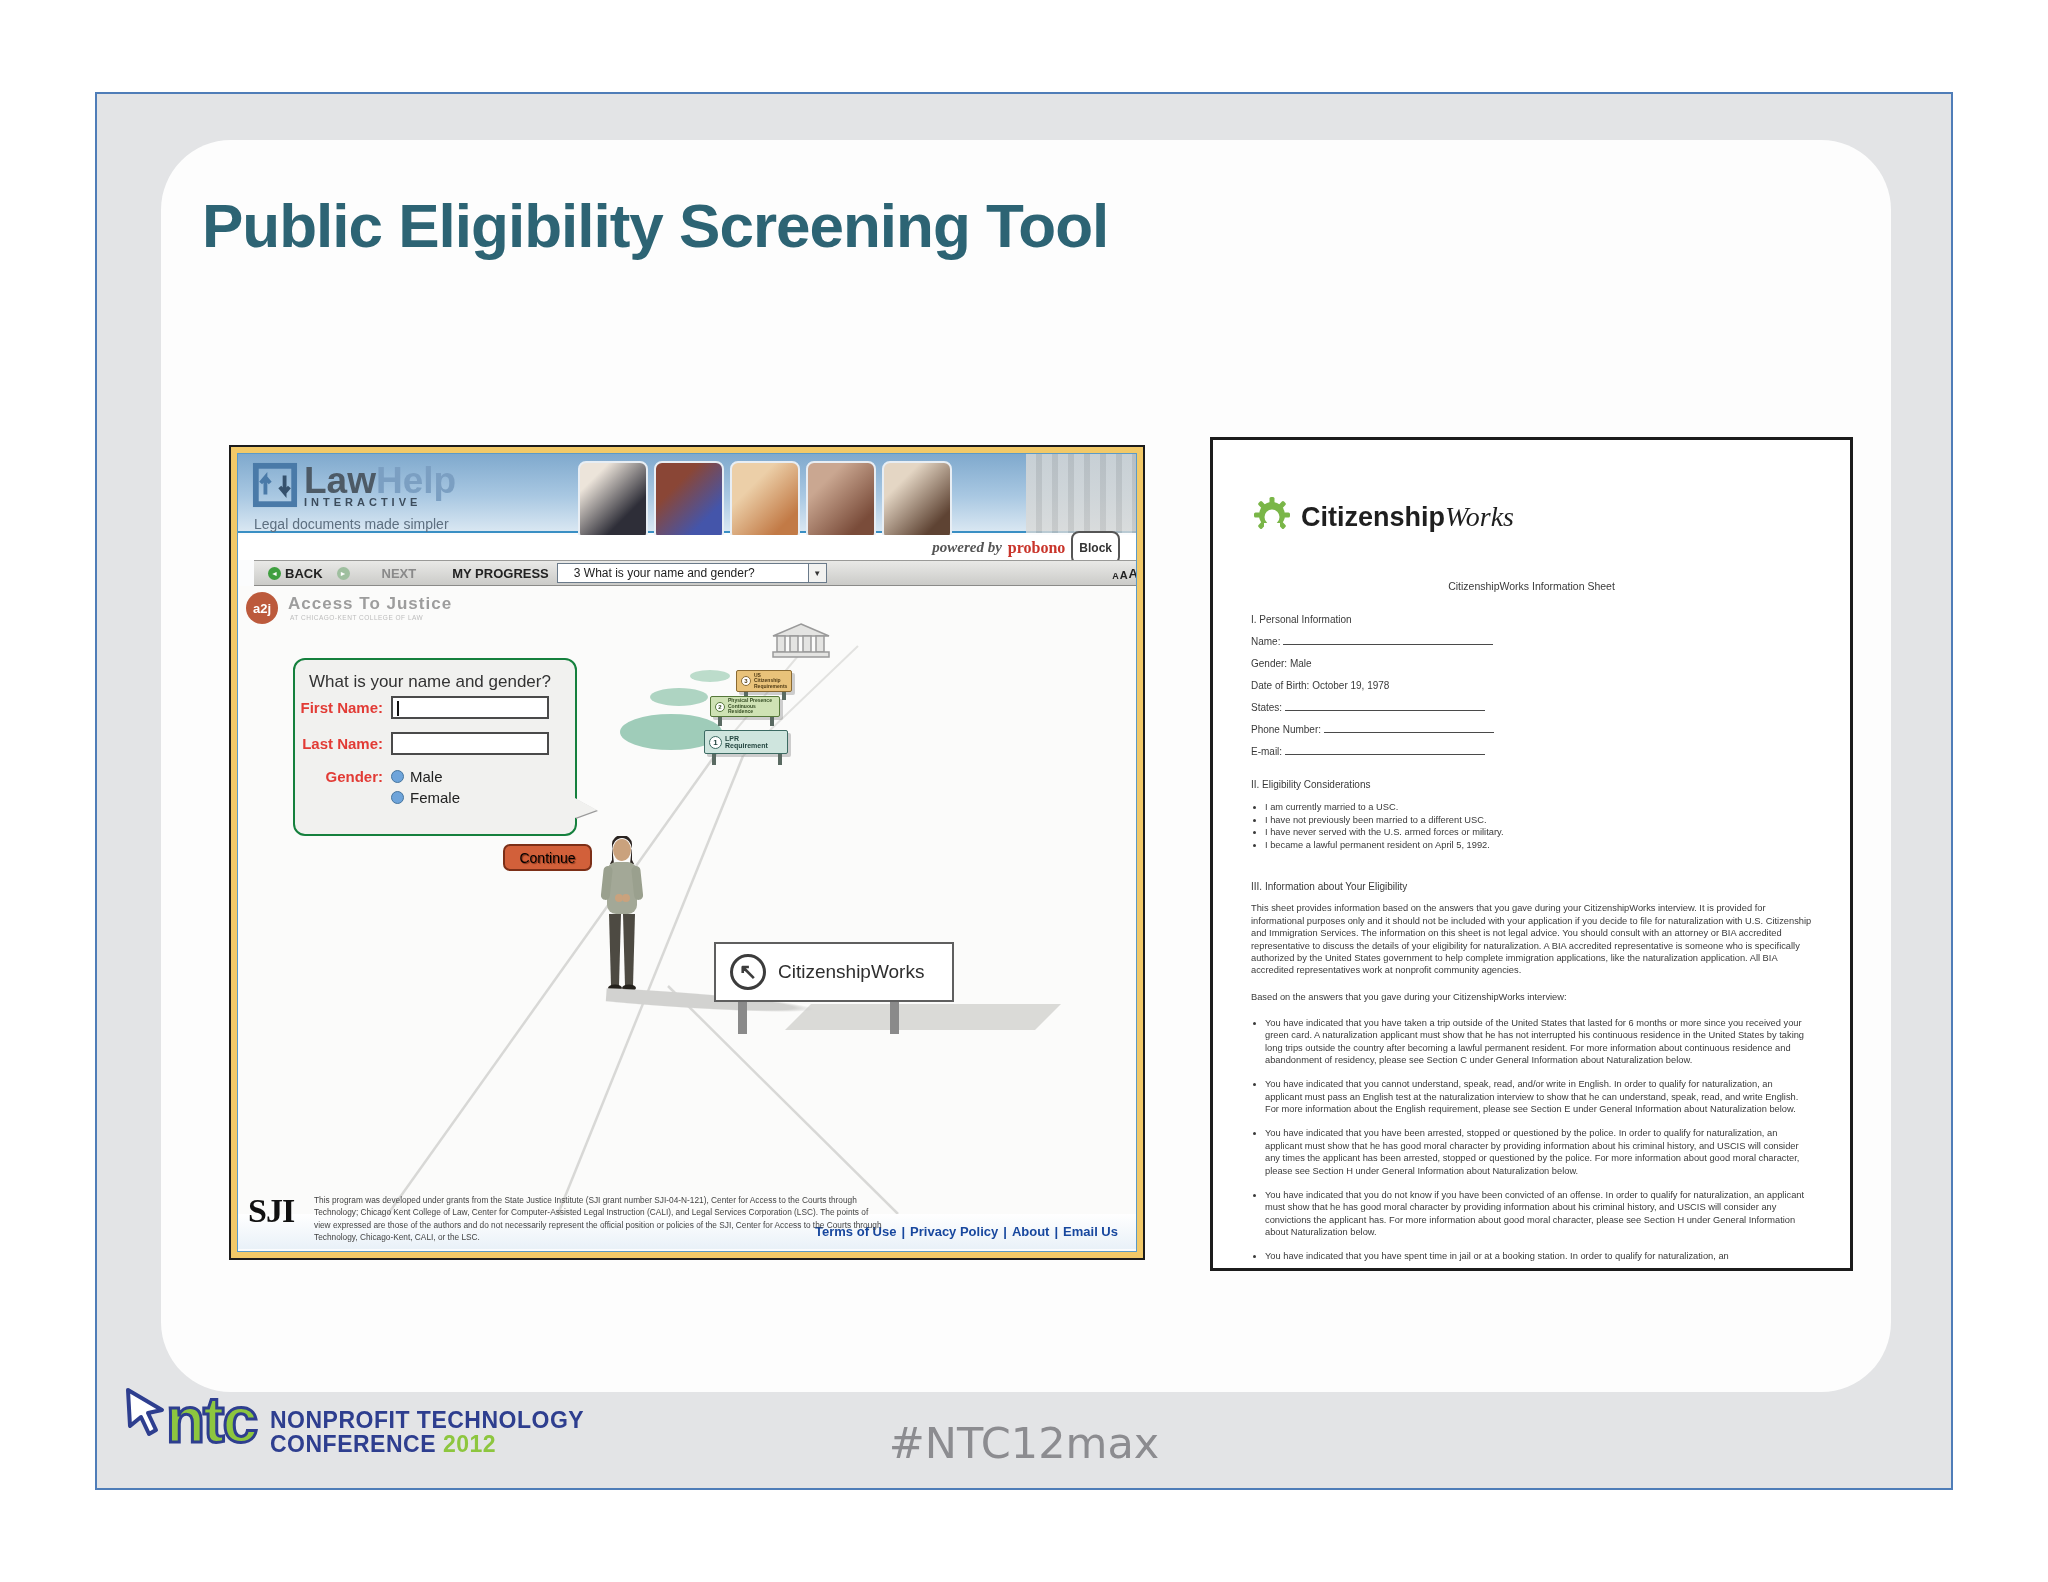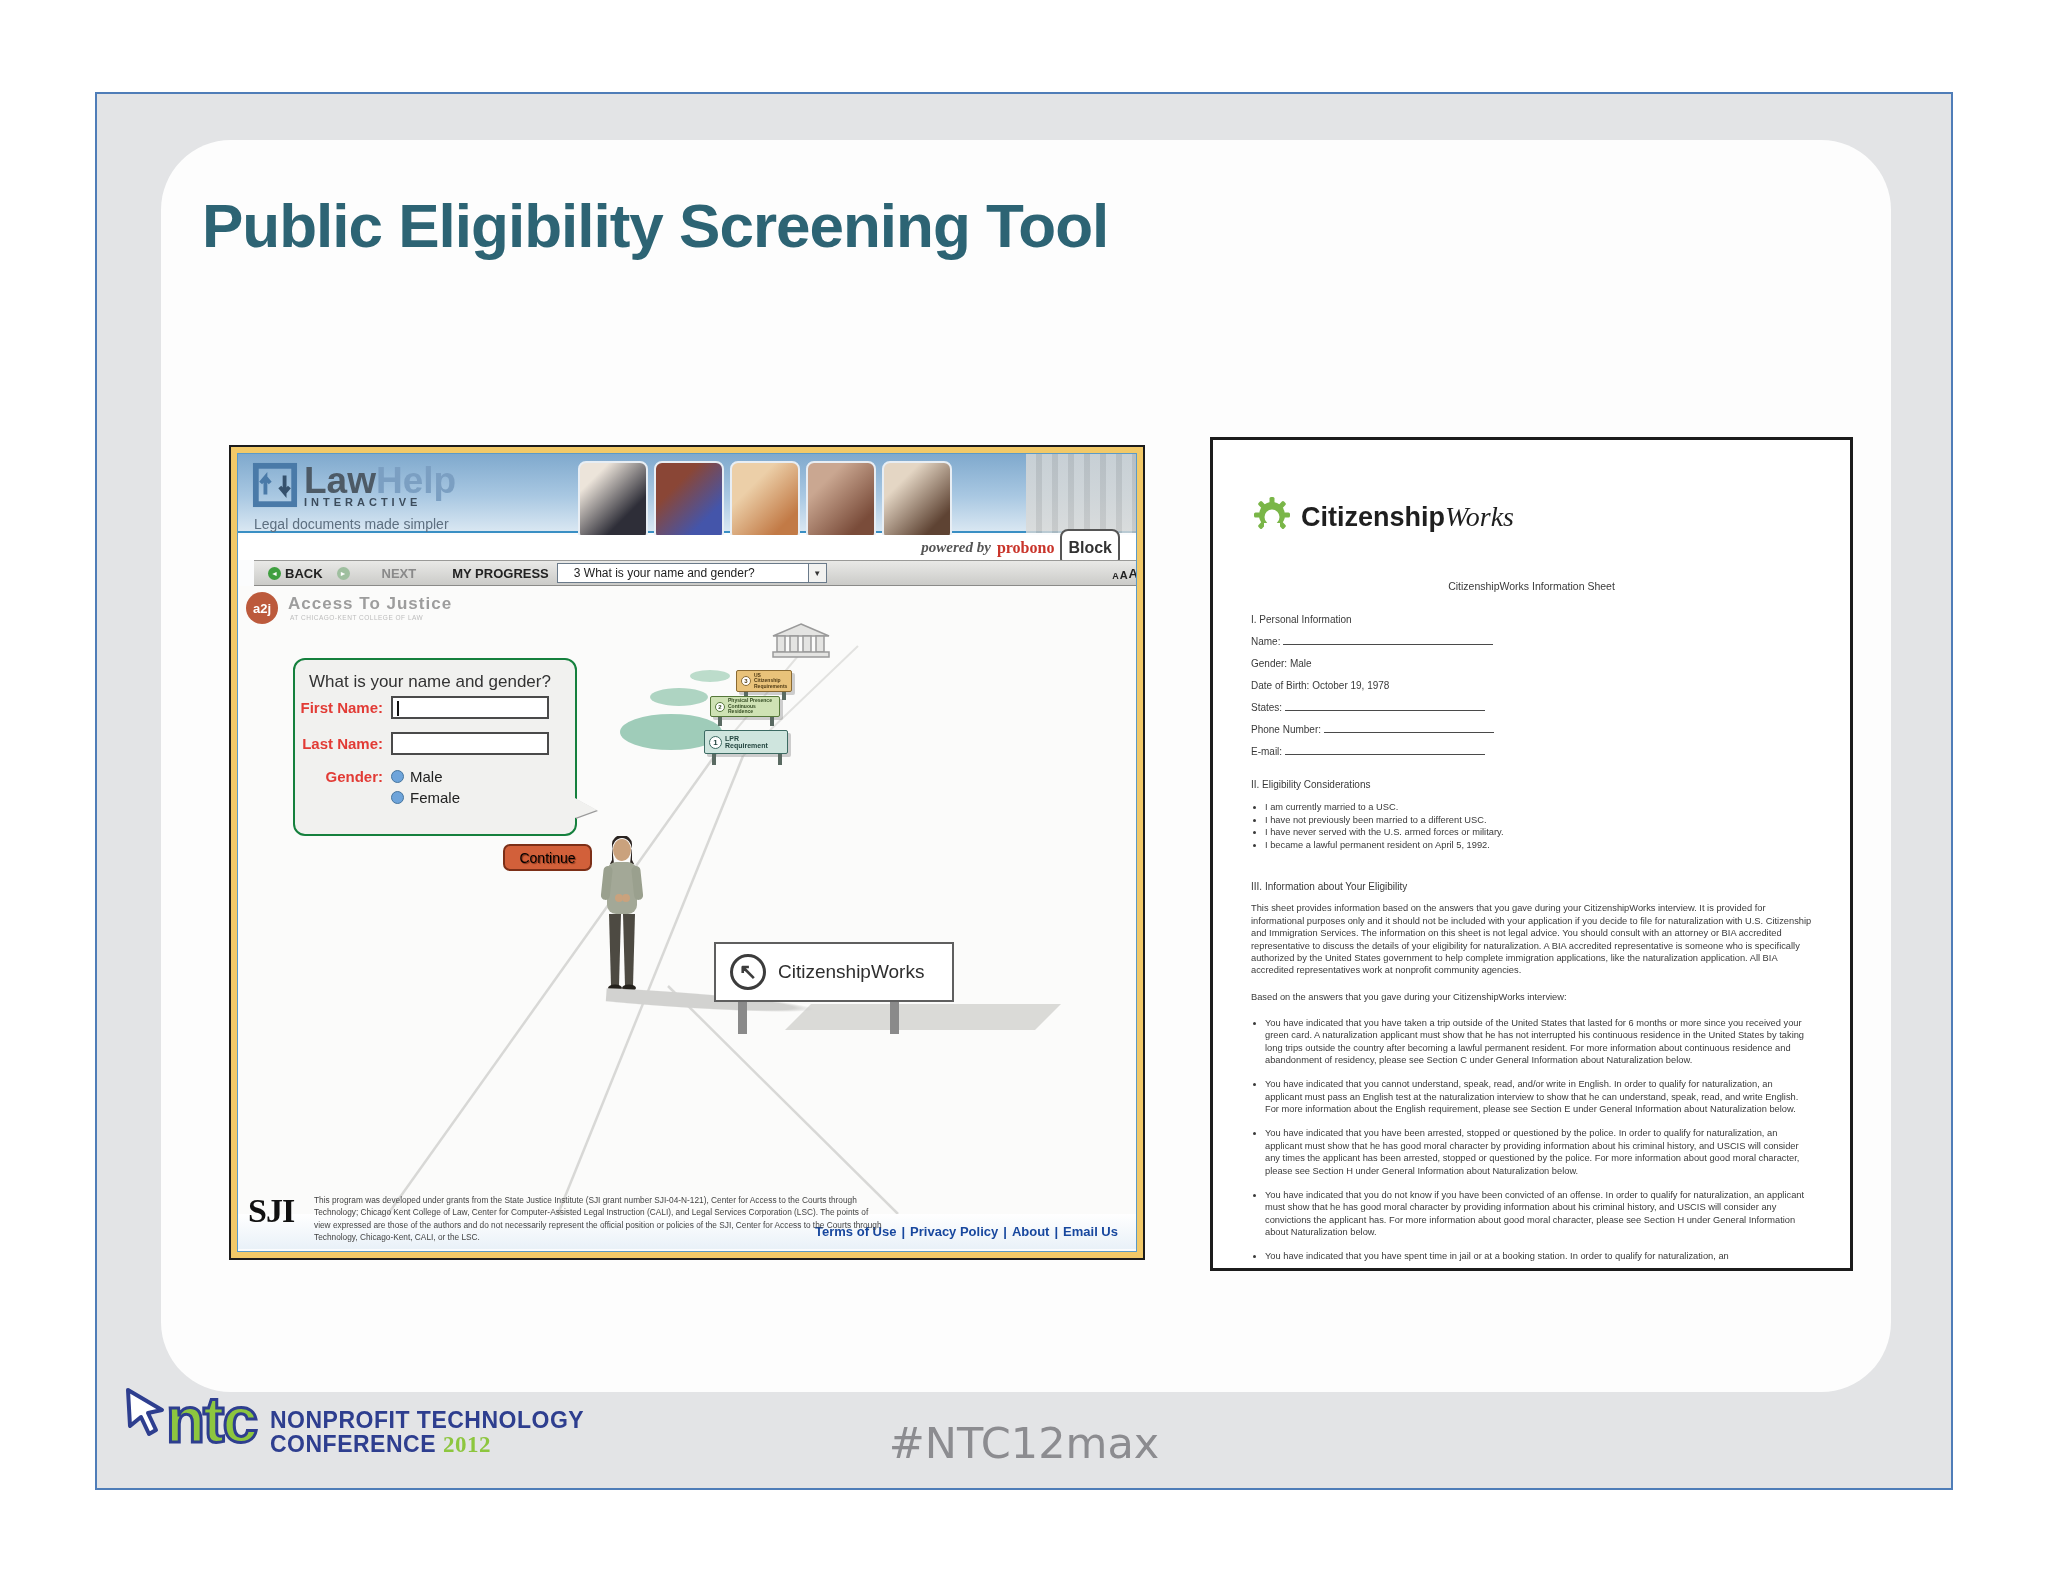--- a/index.html
+++ b/index.html
@@ -43,7 +43,7 @@
     display:flex; align-items:center; justify-content:flex-end; padding-right:16px; gap:6px; }
   .pb-text { font-family:"Liberation Serif", serif; font-style:italic; font-weight:bold; font-size:15px; color:#555; }
   .pb-brand { font-family:"Liberation Serif", serif; font-weight:bold; font-size:16px; color:#c9342a; }
-  .pb-block { font-size:16px; font-weight:bold; color:#333; border:2px solid #555; border-radius:8px; padding:8px 6px; background:#fff; }
+  .pb-block { font-size:12px; font-weight:bold; color:#333; border:2px solid #555; border-radius:8px; padding:8px 6px; background:#fff; }
 
   .lh-toolbar { position:absolute; left:16px; top:106px; width:100%; height:26px;
     background:linear-gradient(180deg,#e9e9e7,#cbcbc8); border-top:1px solid #9a9a98; border-bottom:1px solid #8a8a88;

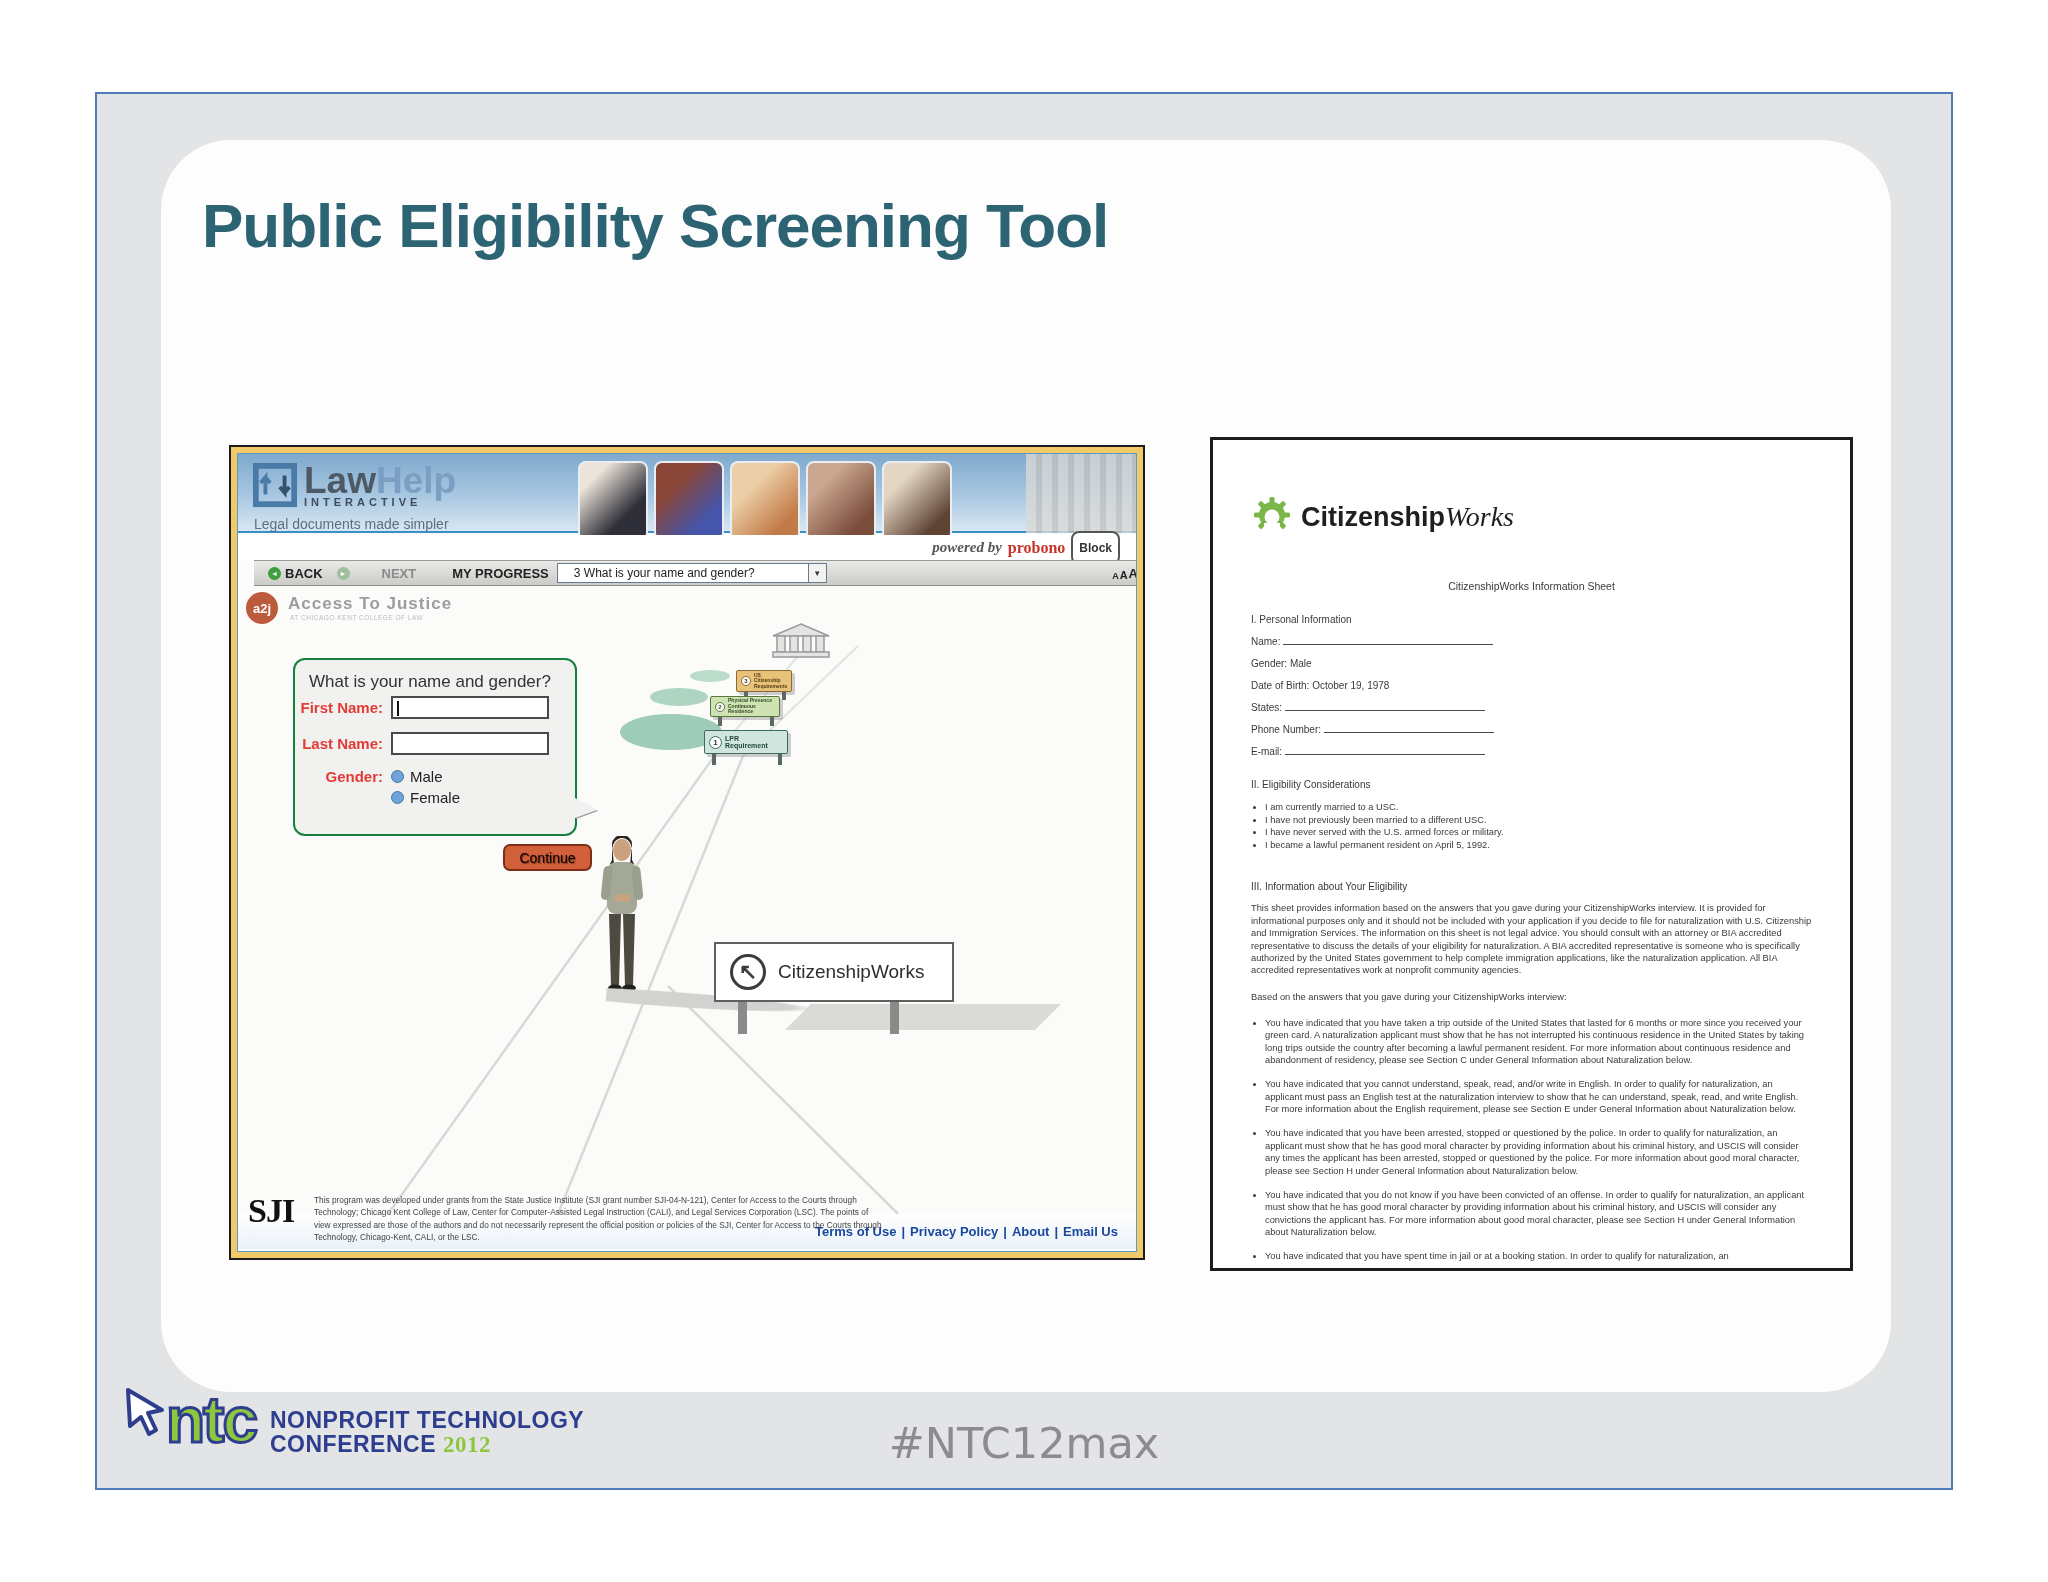--- a/index.html
+++ b/index.html
@@ -147,7 +147,7 @@
   .ntc-word { font-size:64px; font-weight:900; color:#8dc63f; letter-spacing:-2px; line-height:.9;
     -webkit-text-stroke:3px #2e3e8f; }
   .ntc-lines { margin-left:14px; margin-top:16px; font-weight:900; color:#2e3e8f; font-size:23px; line-height:1.05; letter-spacing:.5px; }
-  .ntc-year { color:#8dc63f;font-family:Liberation Serif, serif; }
+  .ntc-year { color:#8dc63f; }
   .hashtag { position:absolute; left:0; top:1418px; width:2048px; text-align:center;
     font-family:"DejaVu Sans", sans-serif; font-size:43px; color:#8c8c90; }
 </style>

